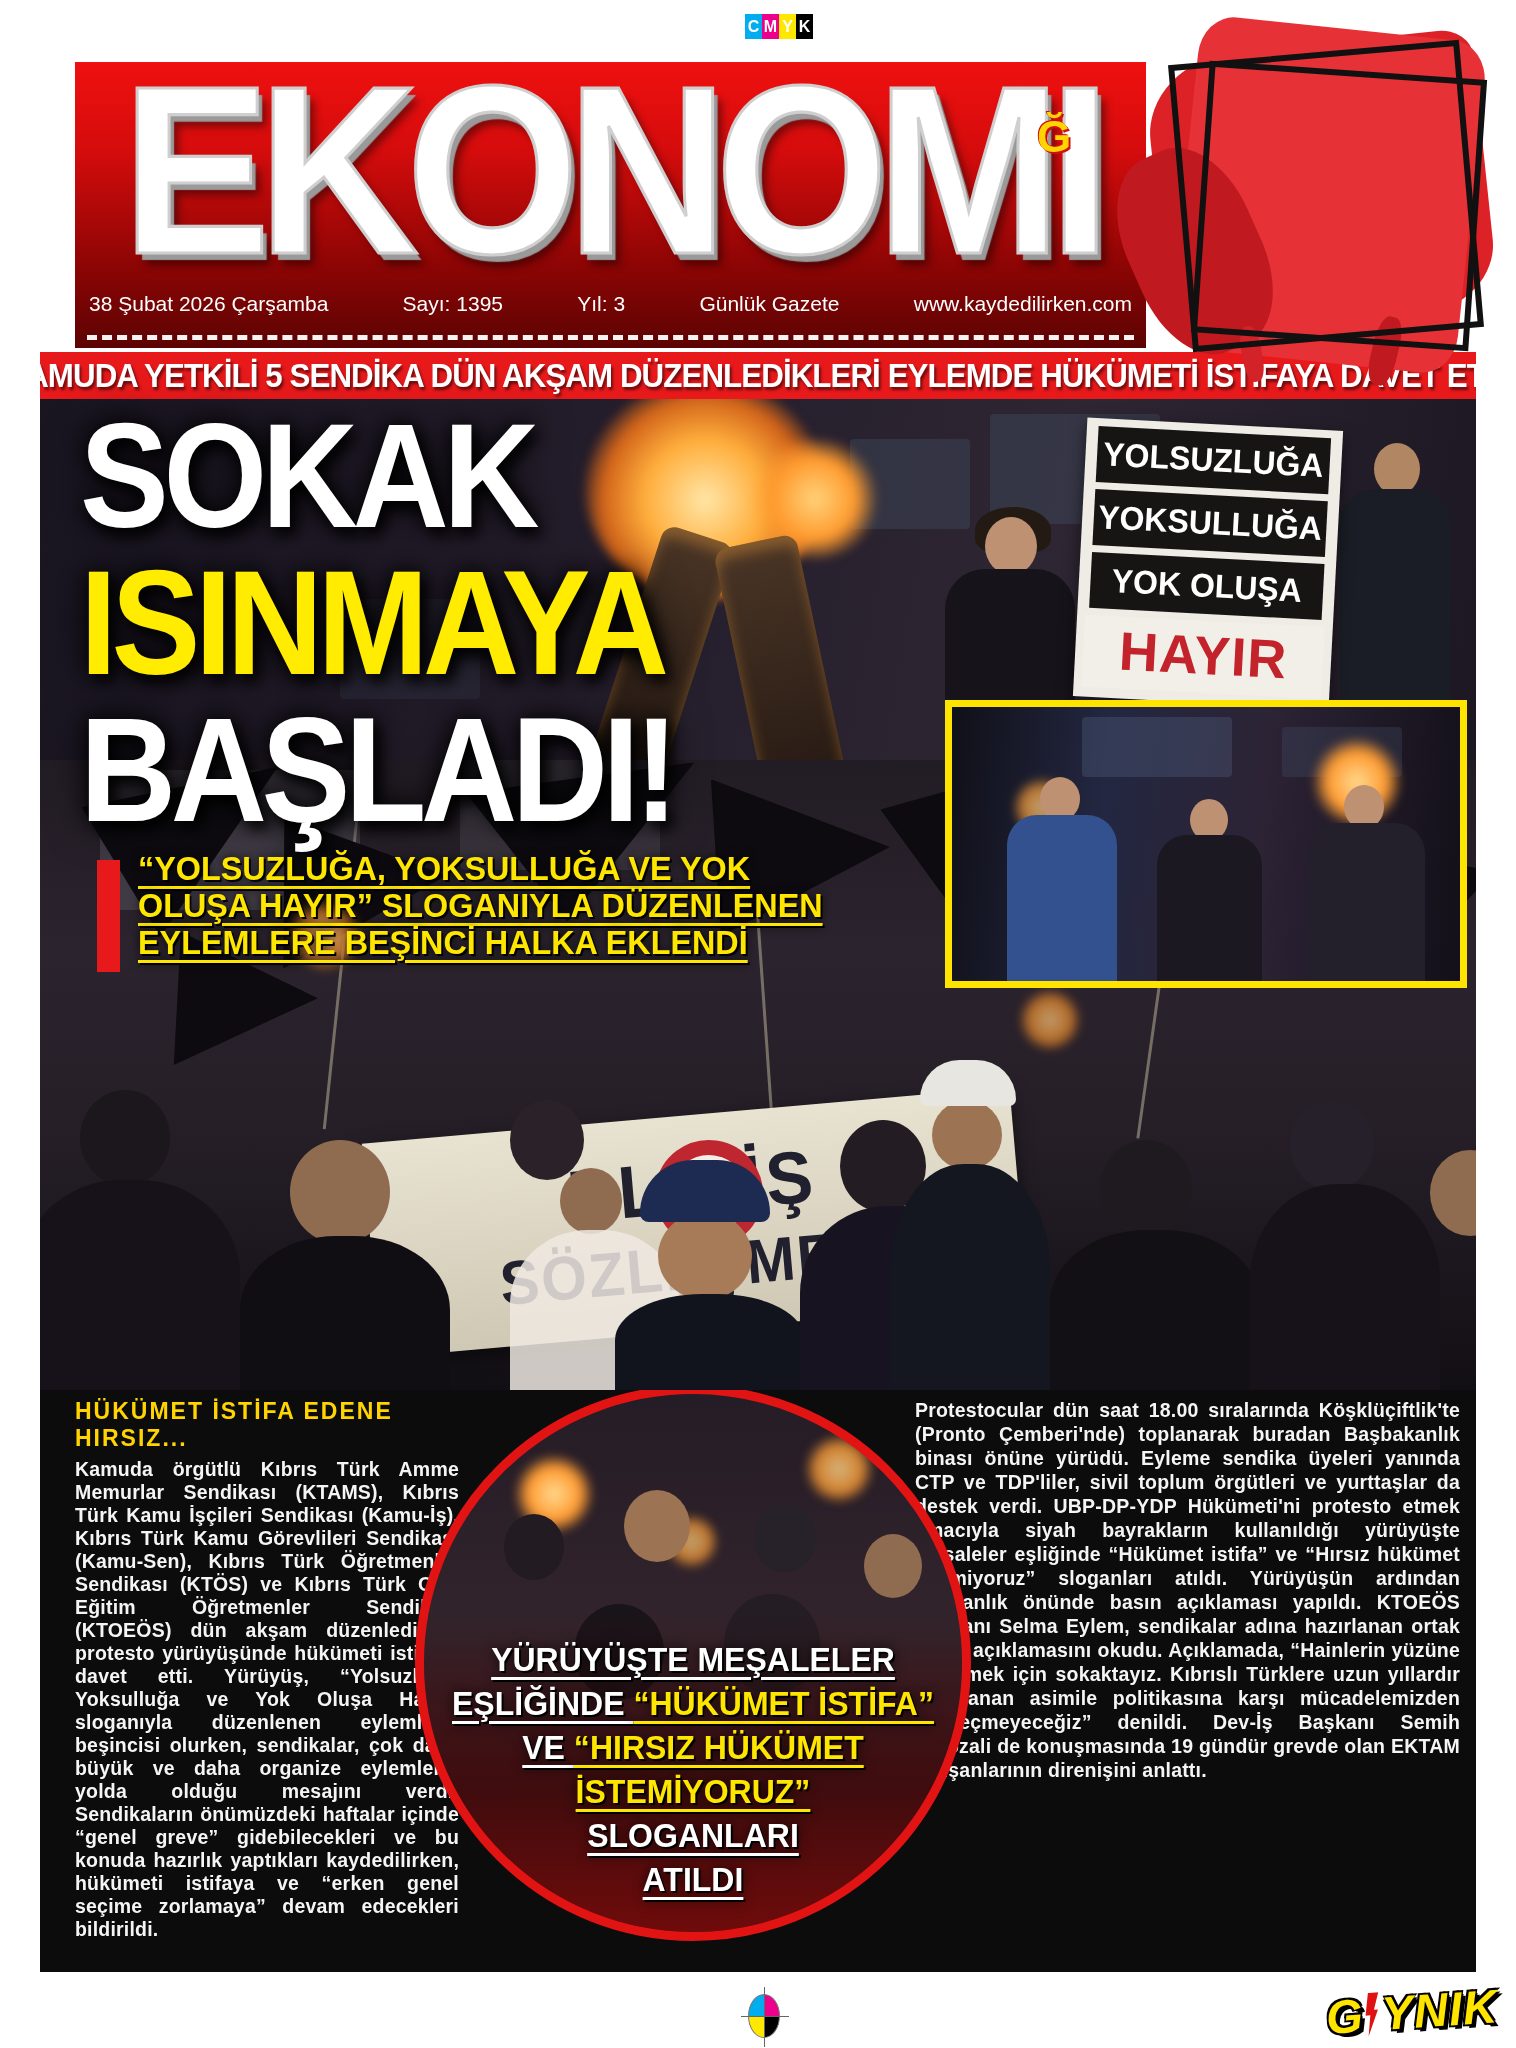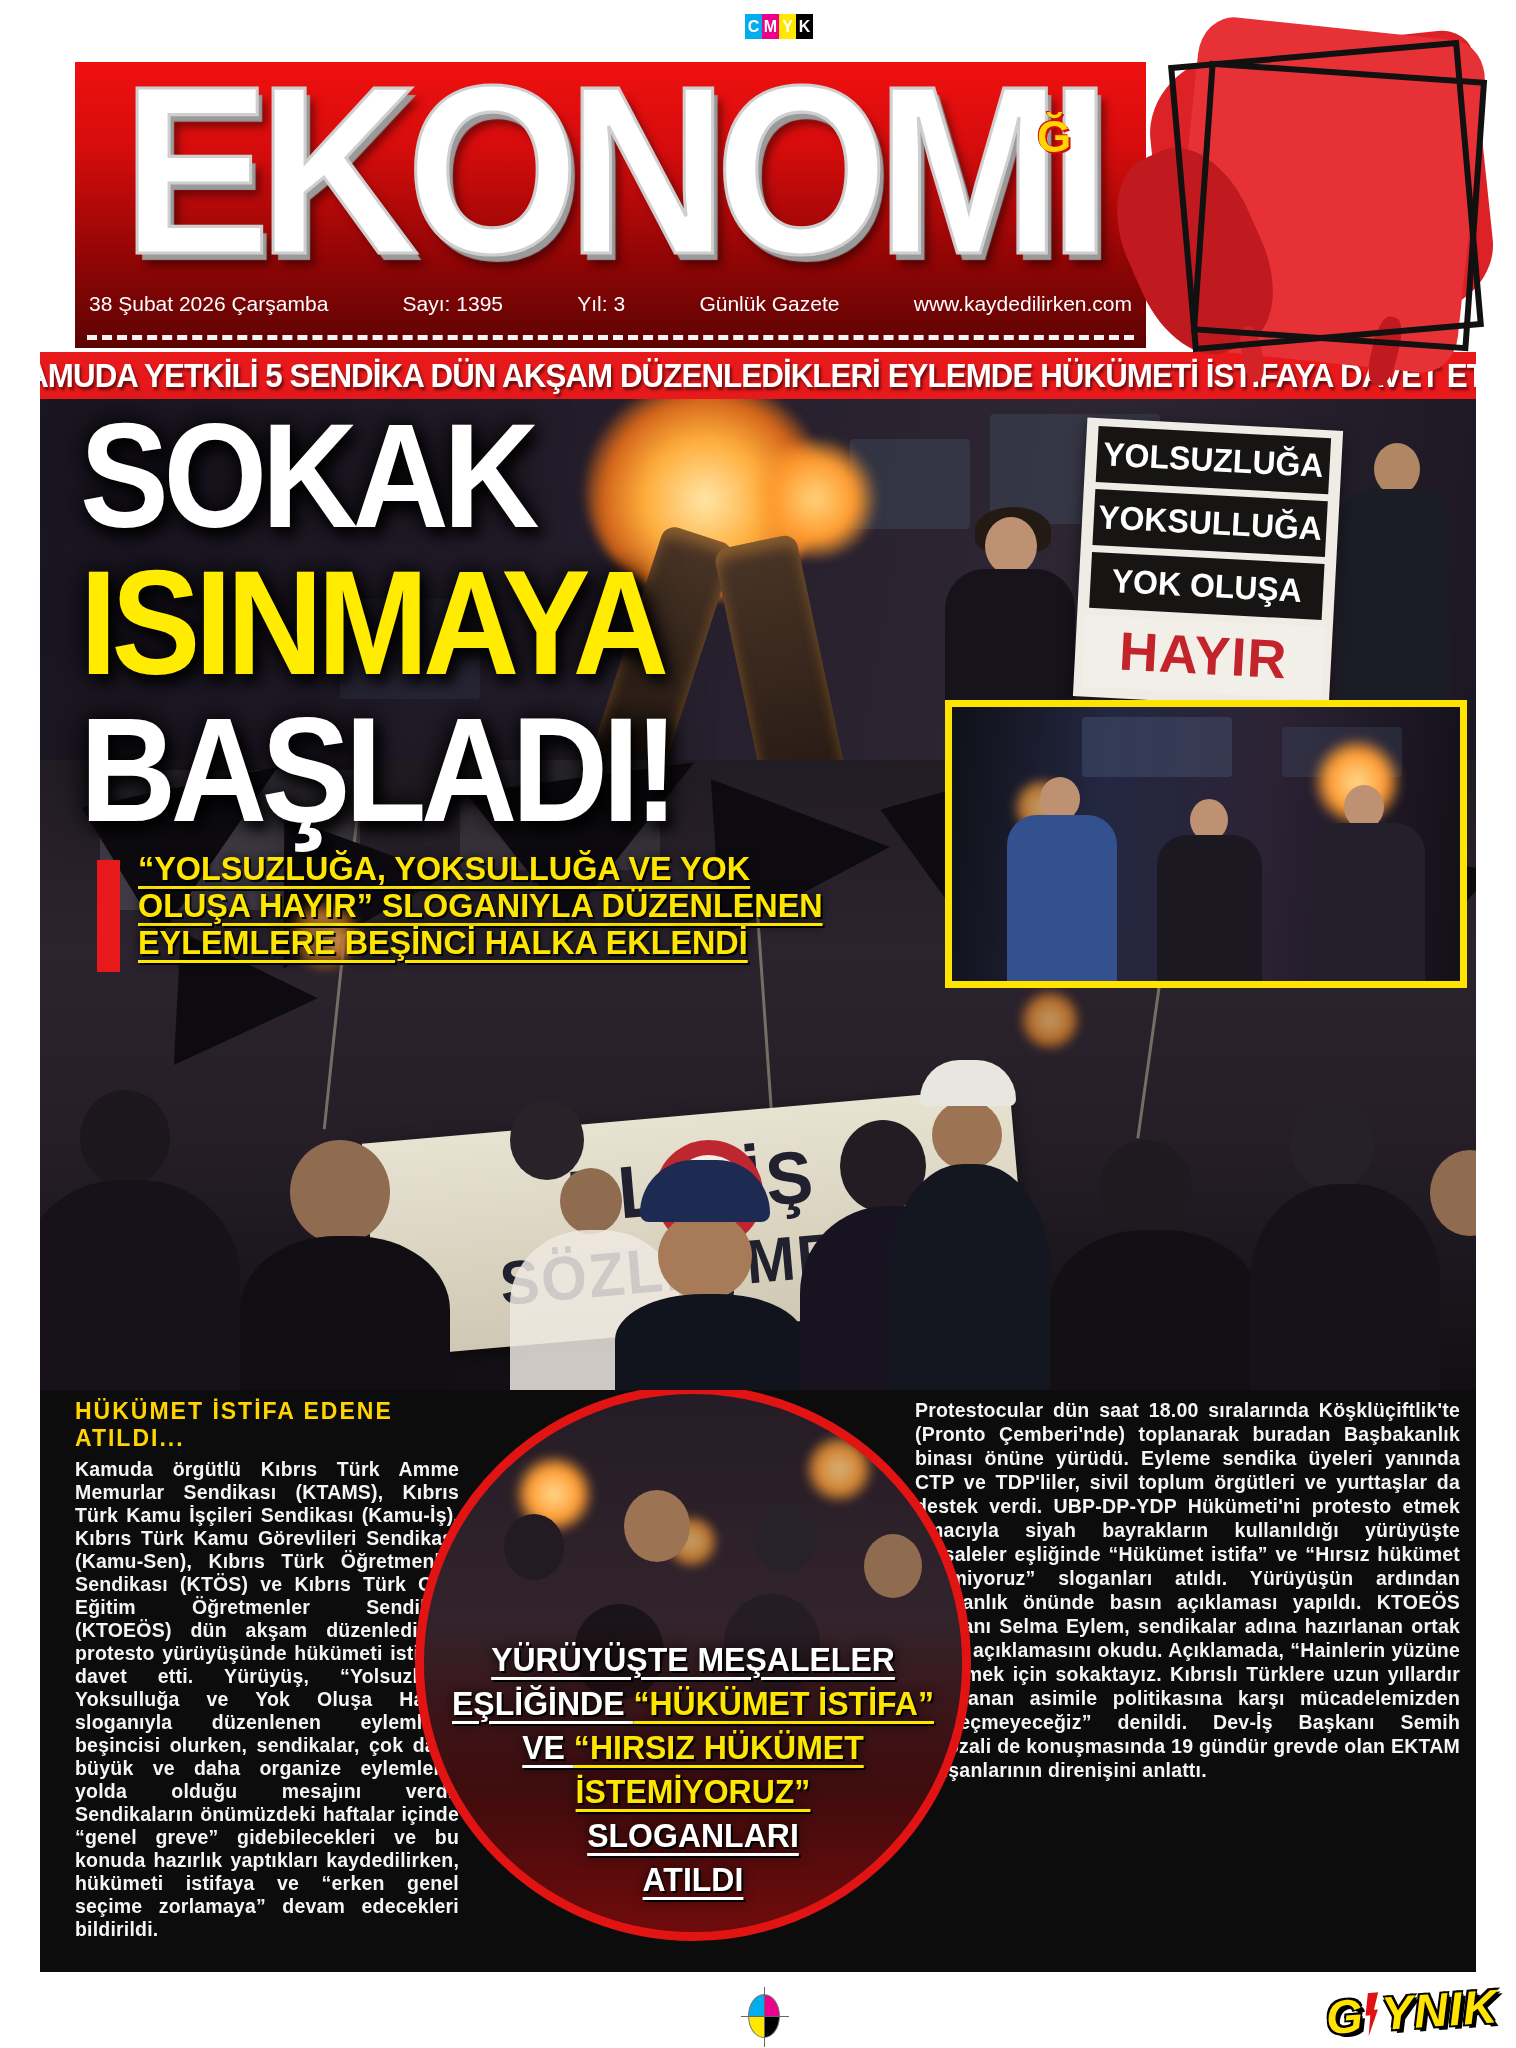--- a/index.html
+++ b/index.html
@@ -299,7 +299,7 @@
 
   <div class="bottom">
     <div class="col left">
-      <div class="col-head">HÜKÜMET İSTİFA EDENE ATILDI...</div>
+      <div class="col-head">HÜKÜMET İSTİFA EDENE HIRSIZ...</div>
       <div class="col-body">Kamuda örgütlü Kıbrıs Türk Amme Memurlar Sendikası (KTAMS), Kıbrıs Türk Kamu İşçileri Sendikası (Kamu-İş), Kıbrıs Türk Kamu Görevlileri Sendikası (Kamu-Sen), Kıbrıs Türk Öğretmenler Sendikası (KTÖS) ve Kıbrıs Türk Orta Eğitim Öğretmenler Sendikası (KTOEÖS) dün akşam düzenledikleri protesto yürüyüşünde hükümeti istifaya davet etti. Yürüyüş, “Yolsuzluğa, Yoksulluğa ve Yok Oluşa Hayır” sloganıyla düzenlenen eylemlerin beşincisi olurken, sendikalar, çok daha büyük ve daha organize eylemlerin yolda olduğu mesajını verdi. Sendikaların önümüzdeki haftalar içinde “genel greve” gidebilecekleri ve bu konuda hazırlık yaptıkları kaydedilirken, hükümeti istifaya ve “erken genel seçime zorlamaya” devam edecekleri bildirildi.</div>
     </div>
     <div class="col right">

